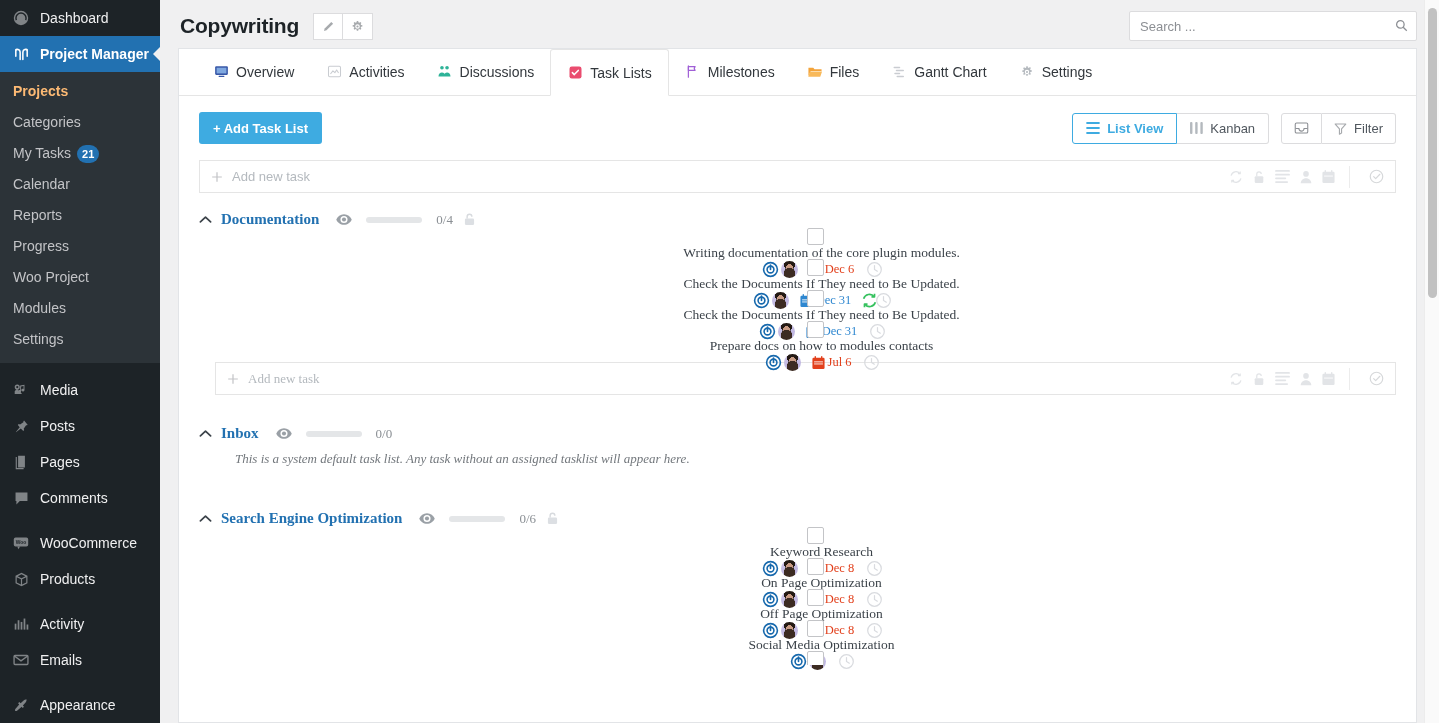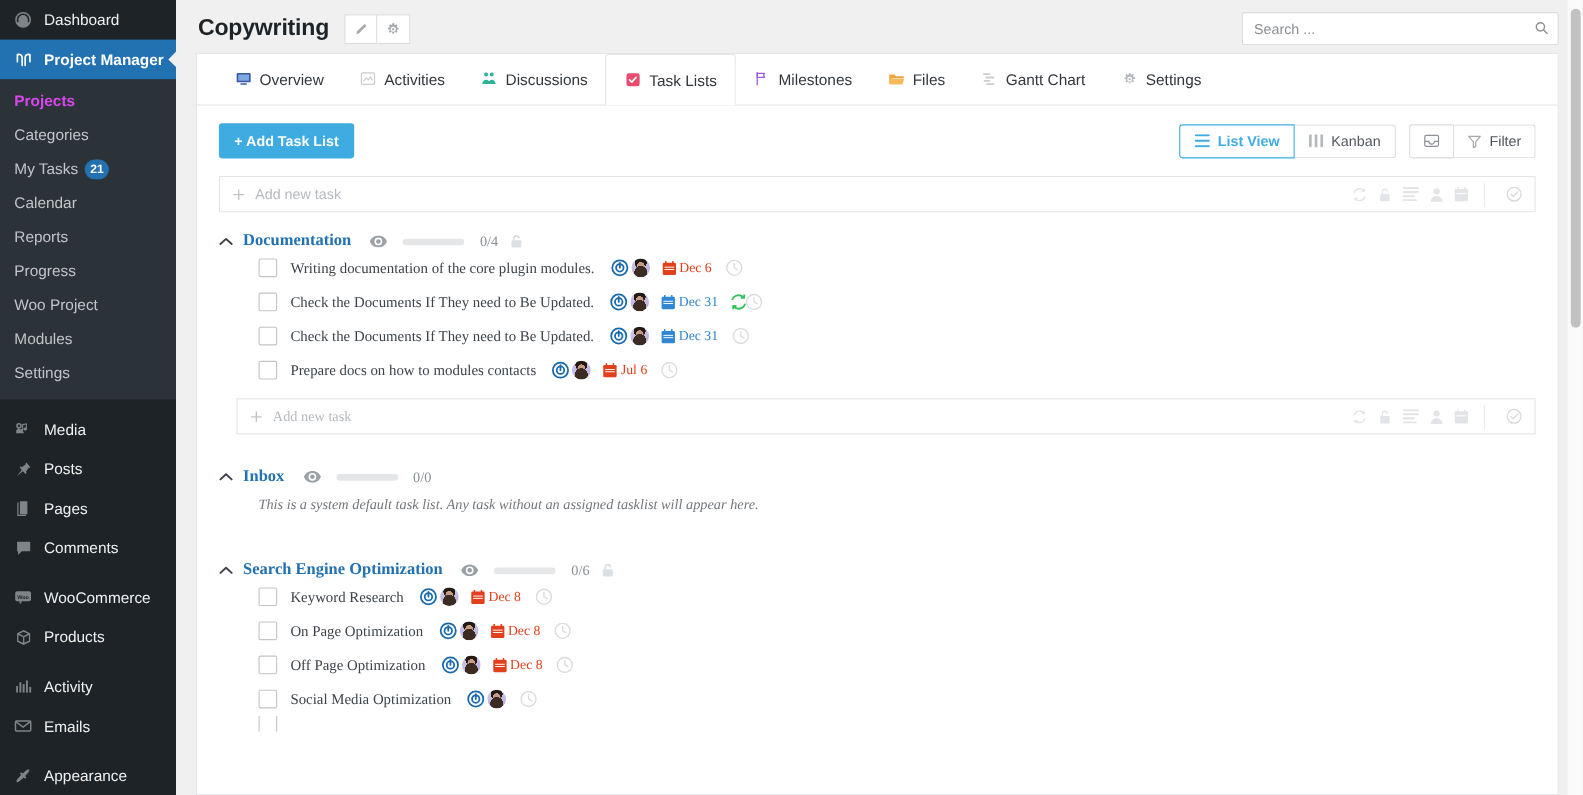--- a/index.html
+++ b/index.html
@@ -39,7 +39,7 @@
     padding:6px 12px 6px 13px; font-size:14px; line-height:19px;
     color:#c3c4c7; text-decoration:none; cursor:pointer;
   }
-  .submenu a.current { color:#d946ef; font-weight:700; }
+  .submenu a.current { color:#fdba74; font-weight:700; }
   .menu-sep { height:9px; }
   .count-badge {
     display:inline-flex; align-items:center; justify-content:center;

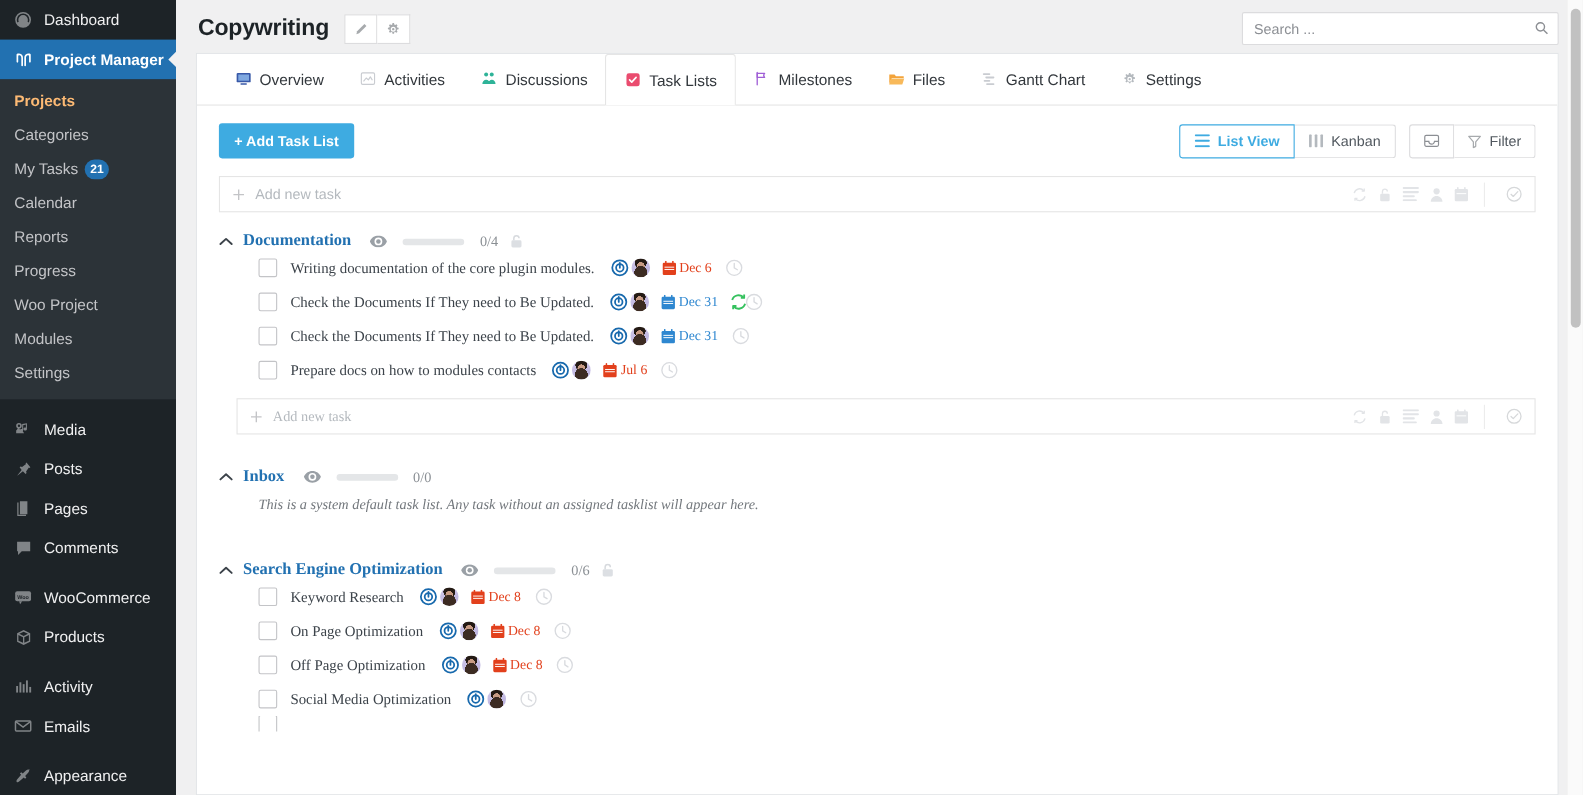--- a/index.html
+++ b/index.html
@@ -130,7 +130,7 @@
   .list-desc { font-style:italic; color:#72777c; font-size:13px; padding:9px 0 0 36px; }
 
   .task-row {
-    display:flex; align-items:center; height:31px; padding-left:36px; gap:0;
+    display:flex; align-items:center; height:31px; padding-left:36px; gap:0;flex-direction:column;
   }
   .cb {
     width:17px; height:17px; border:1px solid #c3c4c7; border-radius:2px;

